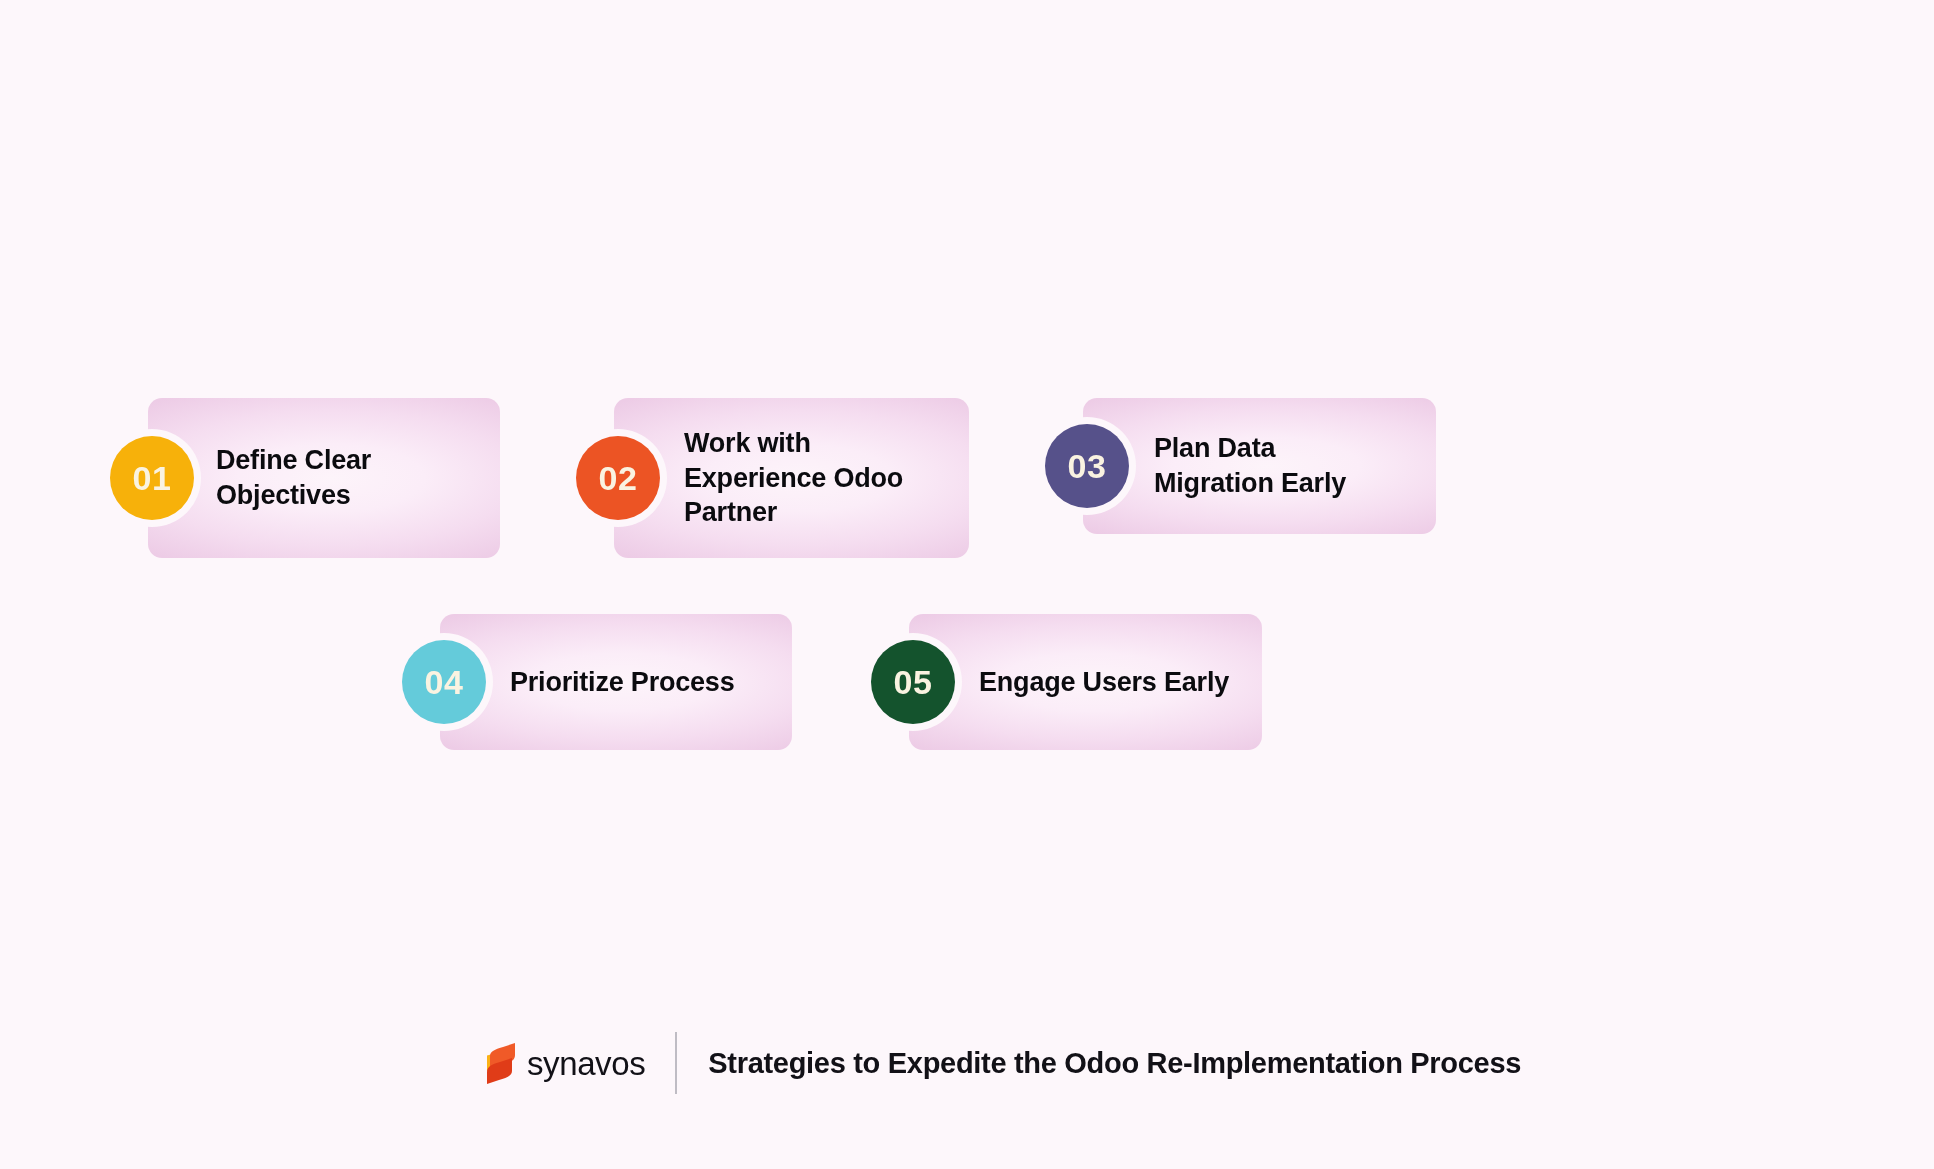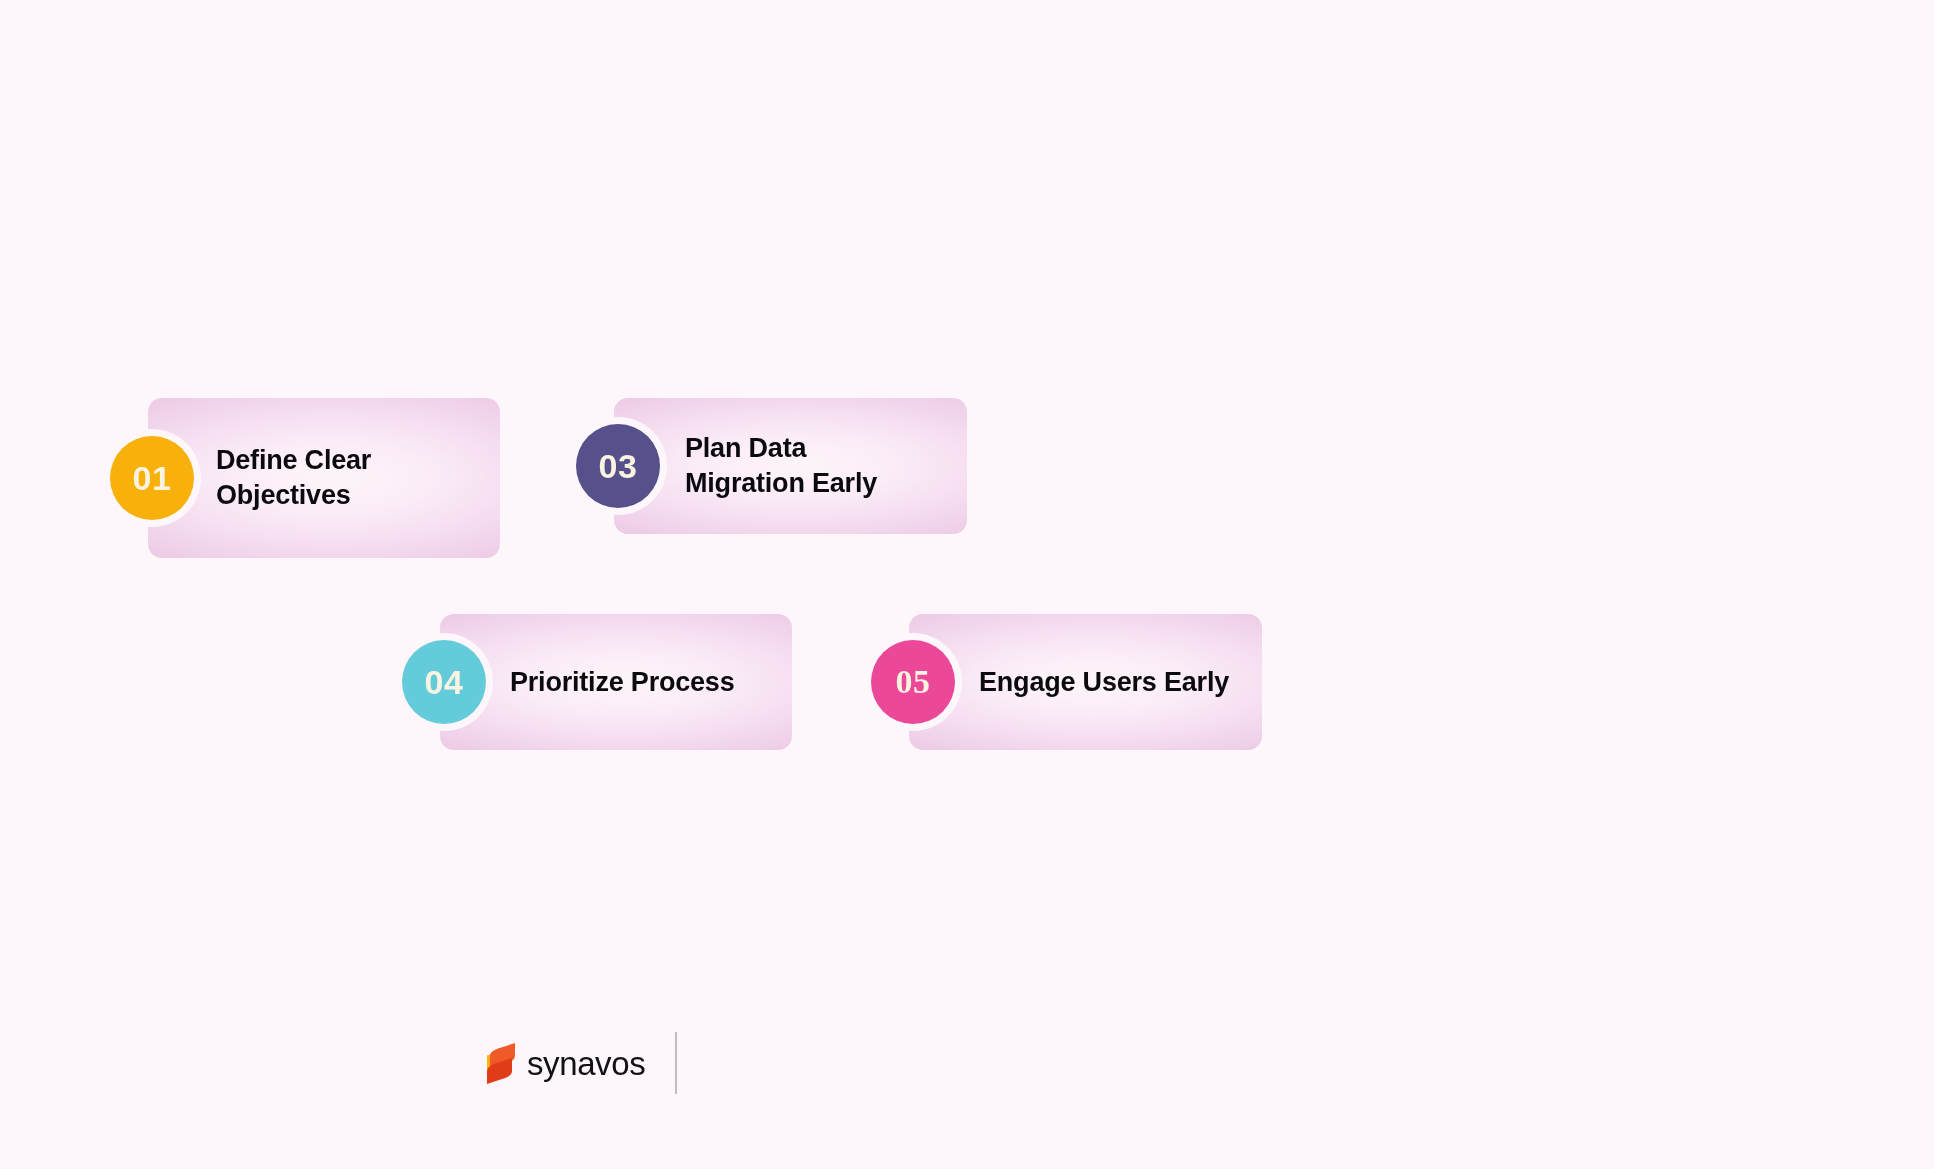--- a/index.html
+++ b/index.html
@@ -166,6 +166,16 @@
       </div>
     </div>
 
+    <div class="step size-b tall">
+      <div class="step-card">
+        <div class="step-card-text">Work with
+Experience Odoo
+Partner</div>
+      </div>
+      <div class="step-badge" id="badge-1" style="background-color: rgb(236, 84, 36);">
+        <span class="step-badge-number">02</span>
+      </div>
+    </div>
 
     <div class="step size-c">
       <div class="step-card">

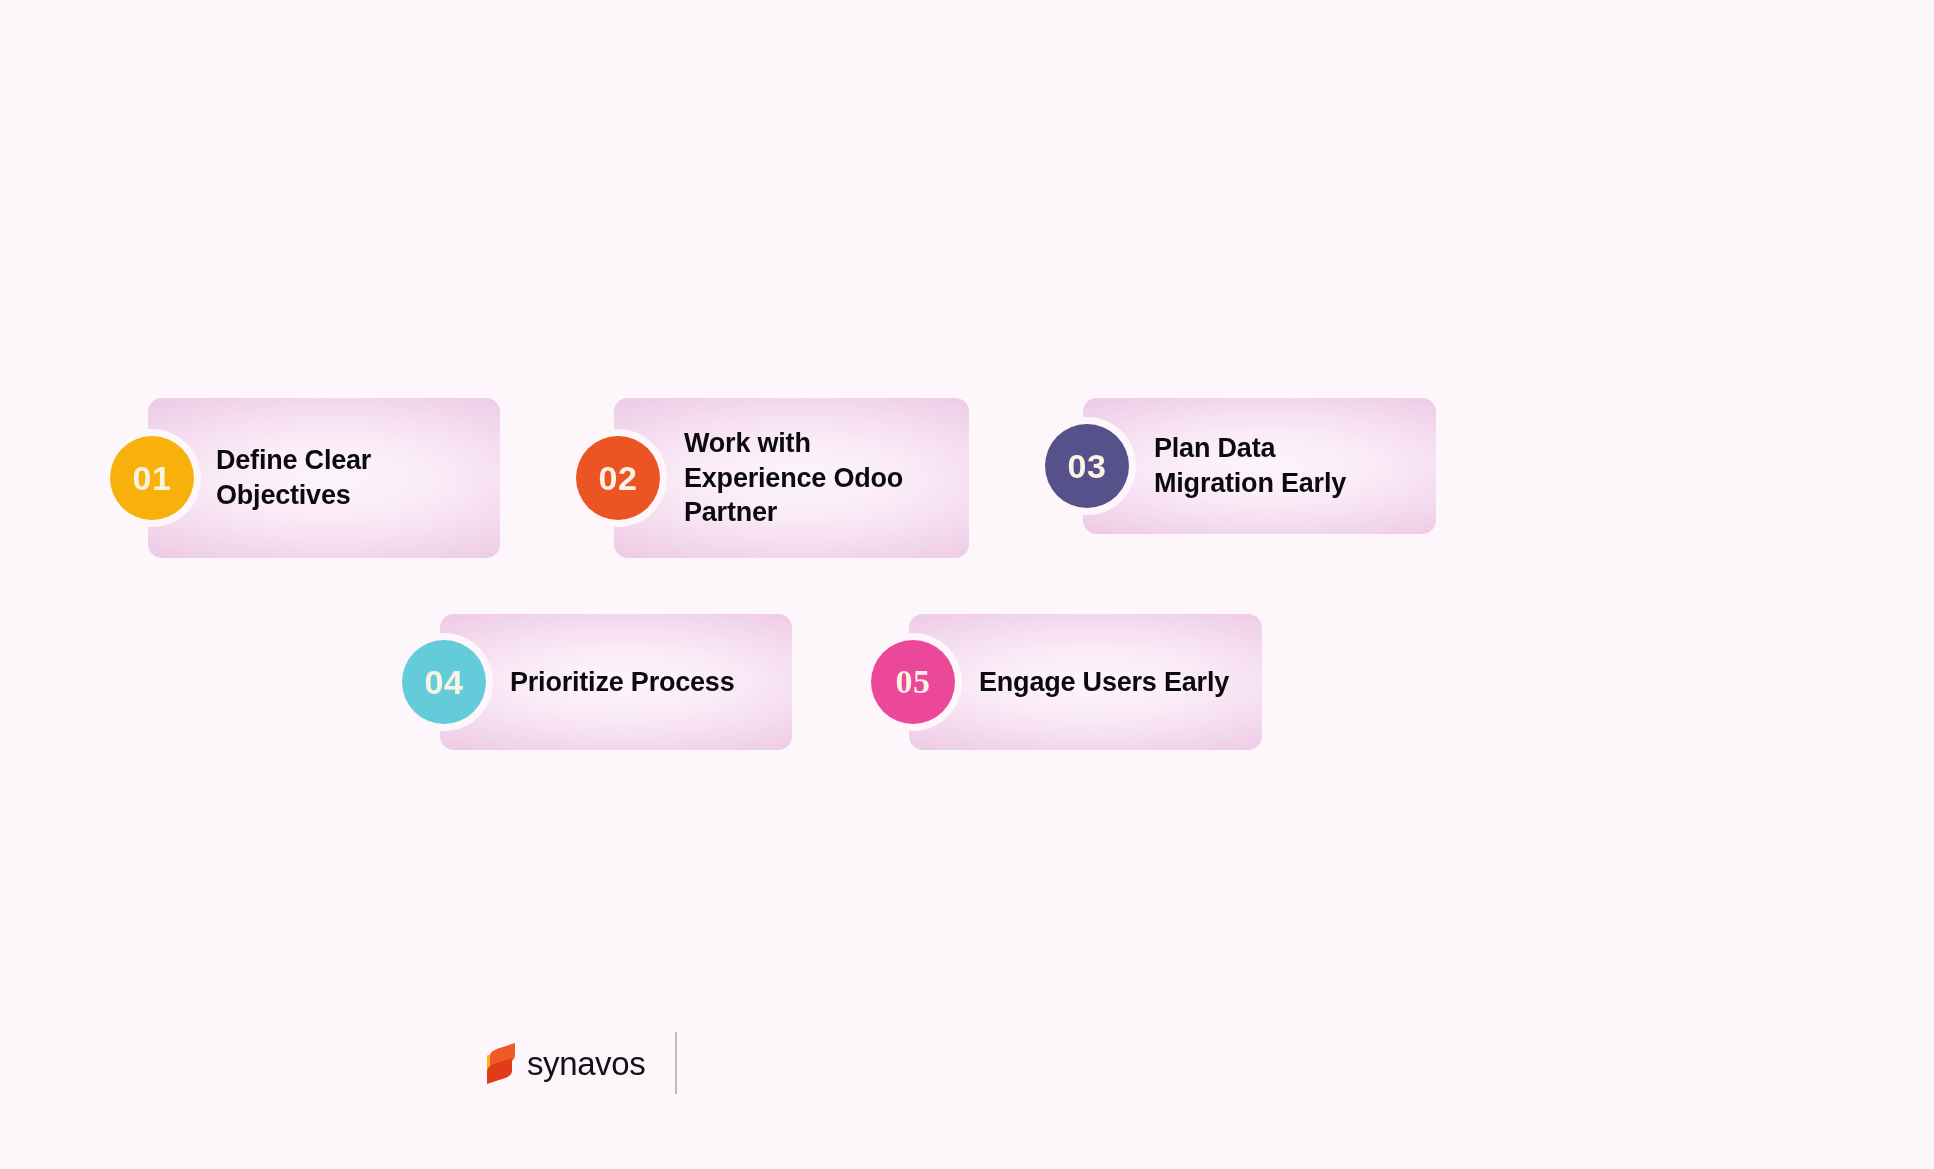--- a/index.html
+++ b/index.html
@@ -204,7 +204,7 @@
       <div class="step-card">
         <div class="step-card-text">Engage Users Early</div>
       </div>
-      <div class="step-badge" id="badge-4" style="background-color: #ec4899; font-family: Liberation Serif, serif;">
+      <div class="step-badge" id="badge-4" style="background-color: #14532d;">
         <span class="step-badge-number">05</span>
       </div>
     </div>

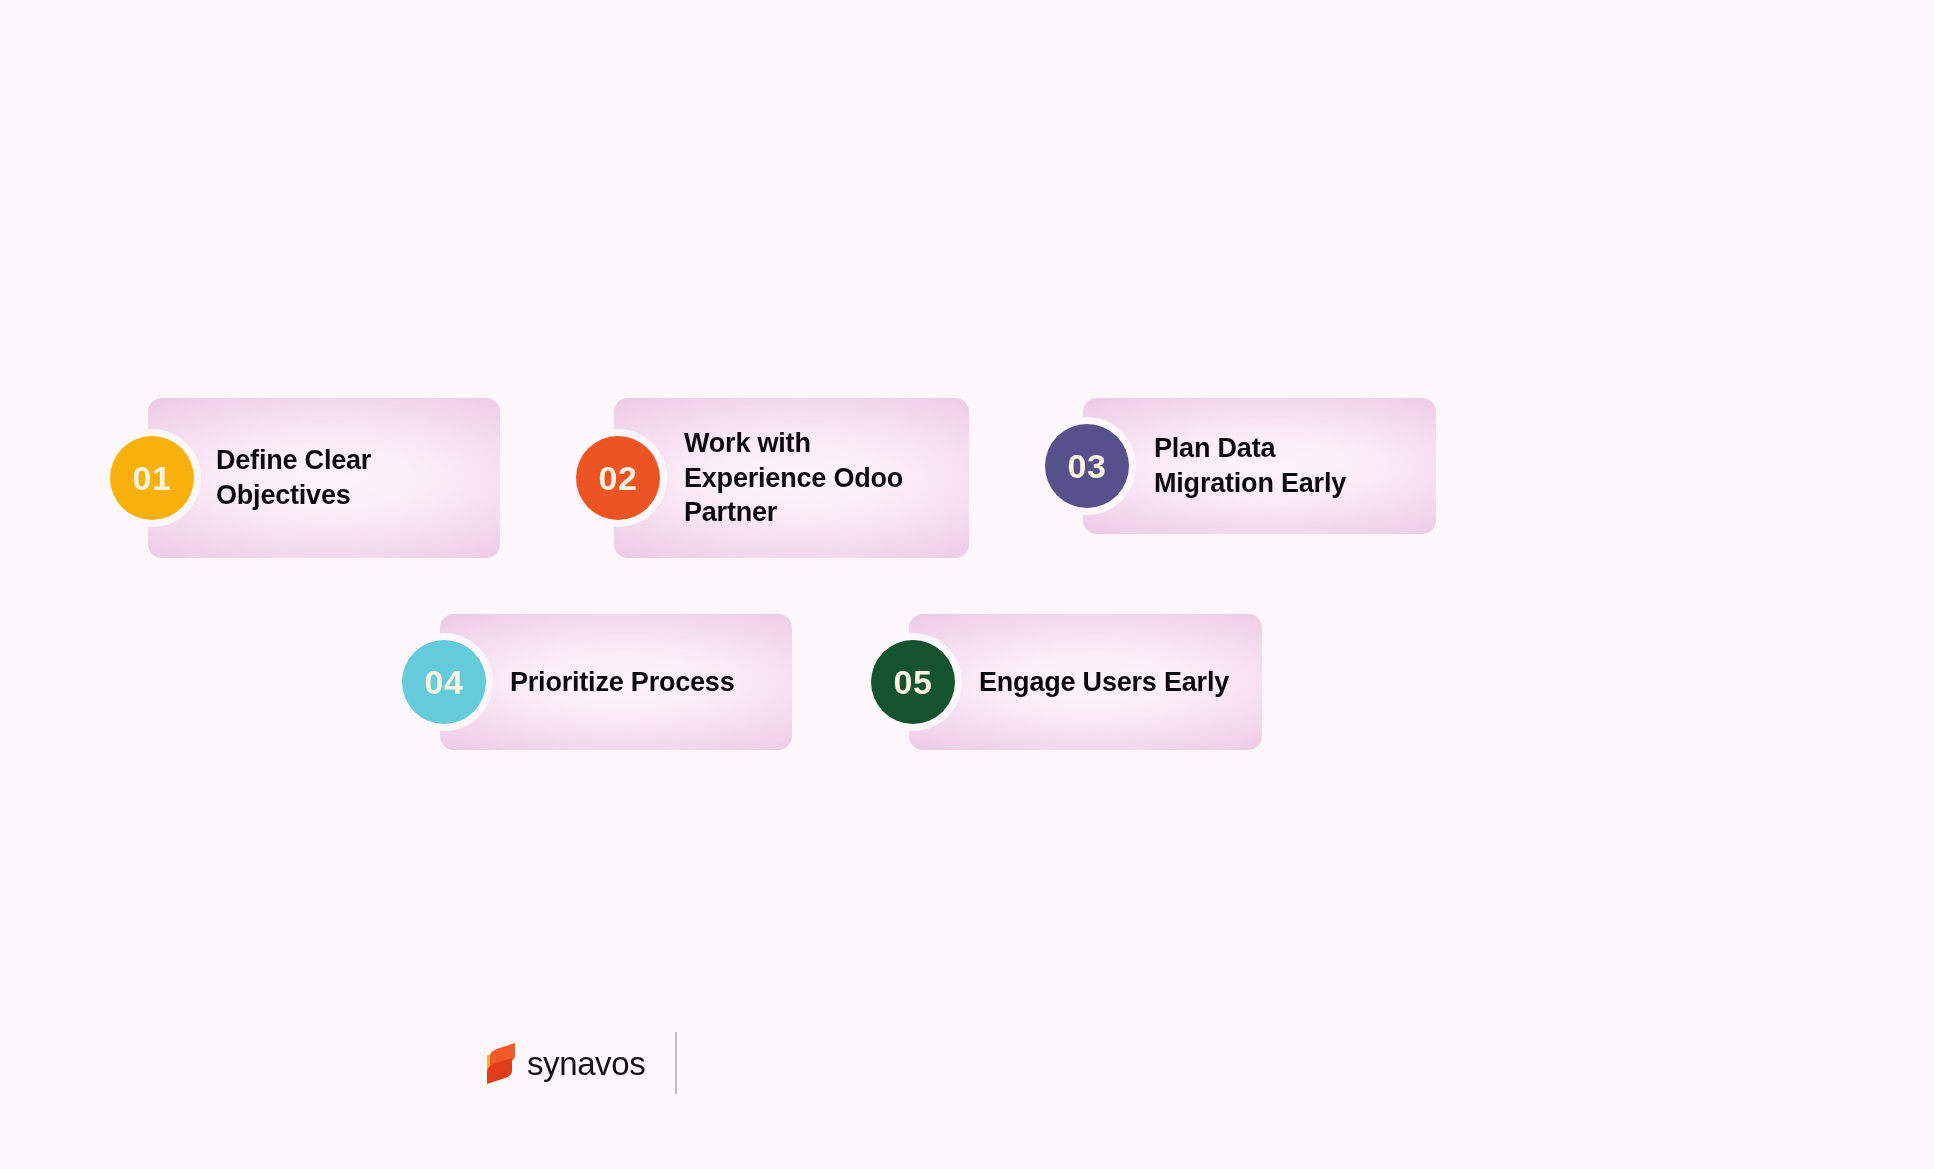--- a/index.html
+++ b/index.html
@@ -226,6 +226,7 @@
 
     <div id="footer-divider" style="background-color: rgb(191, 188, 196);"></div>
 
+    <span id="footer-tagline">Strategies to Expedite the Odoo Re-Implementation Process</span>
   </div>
 
 </div>

